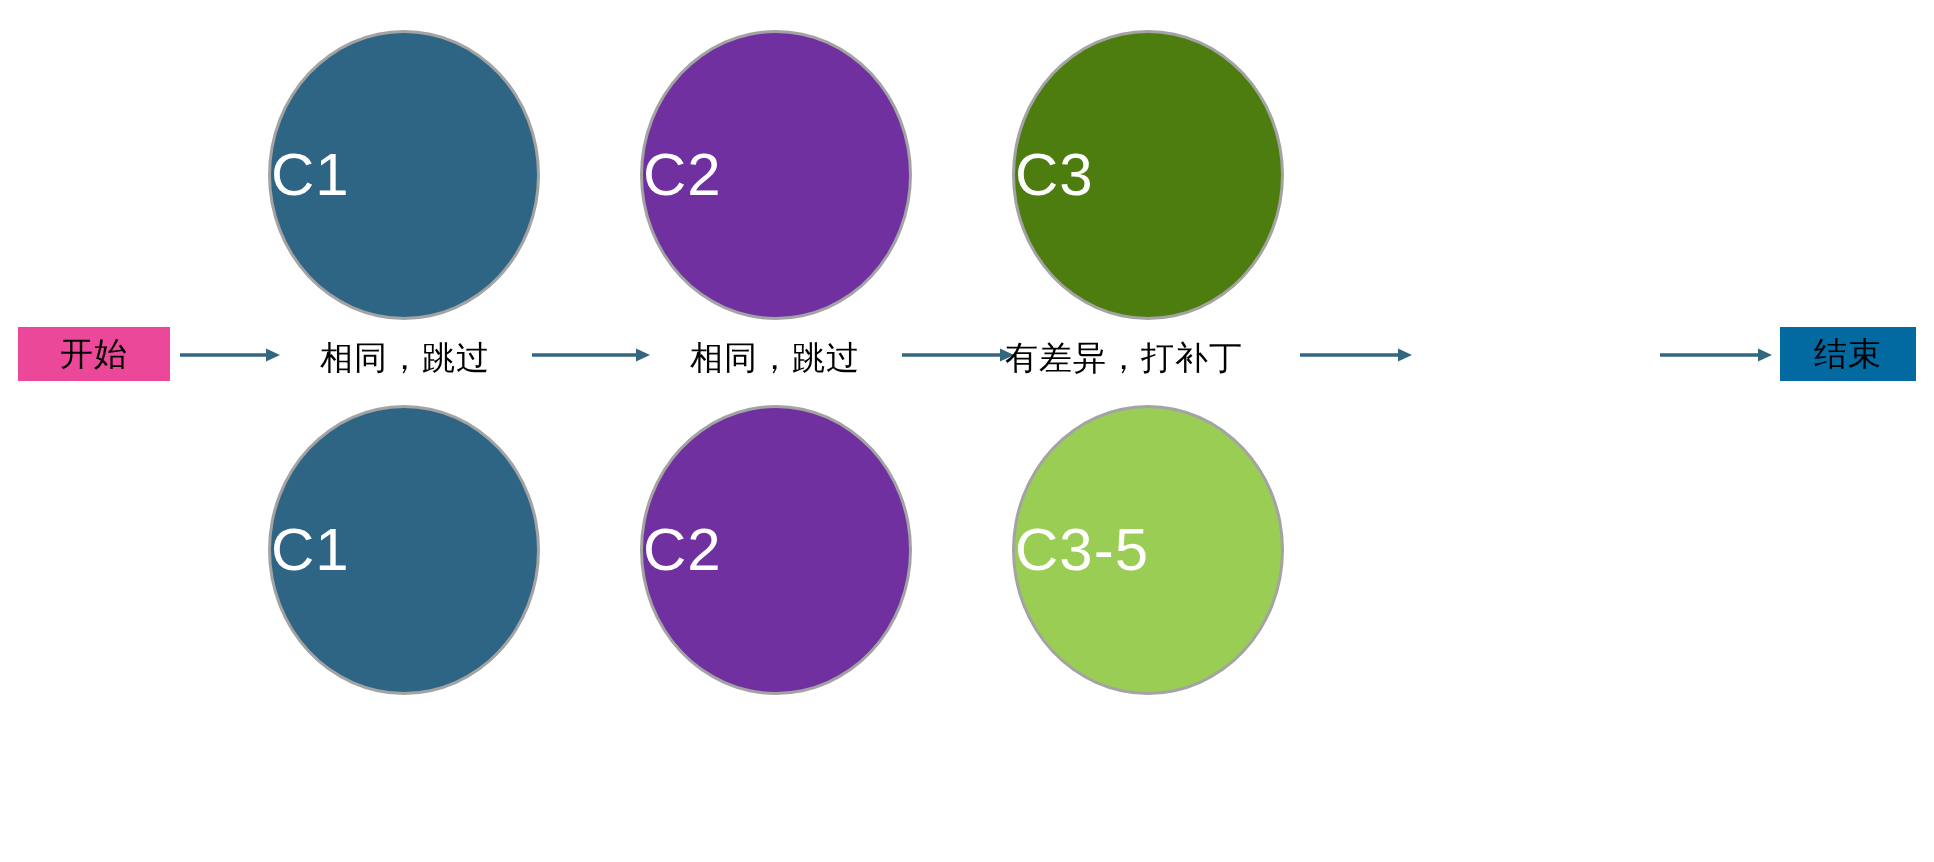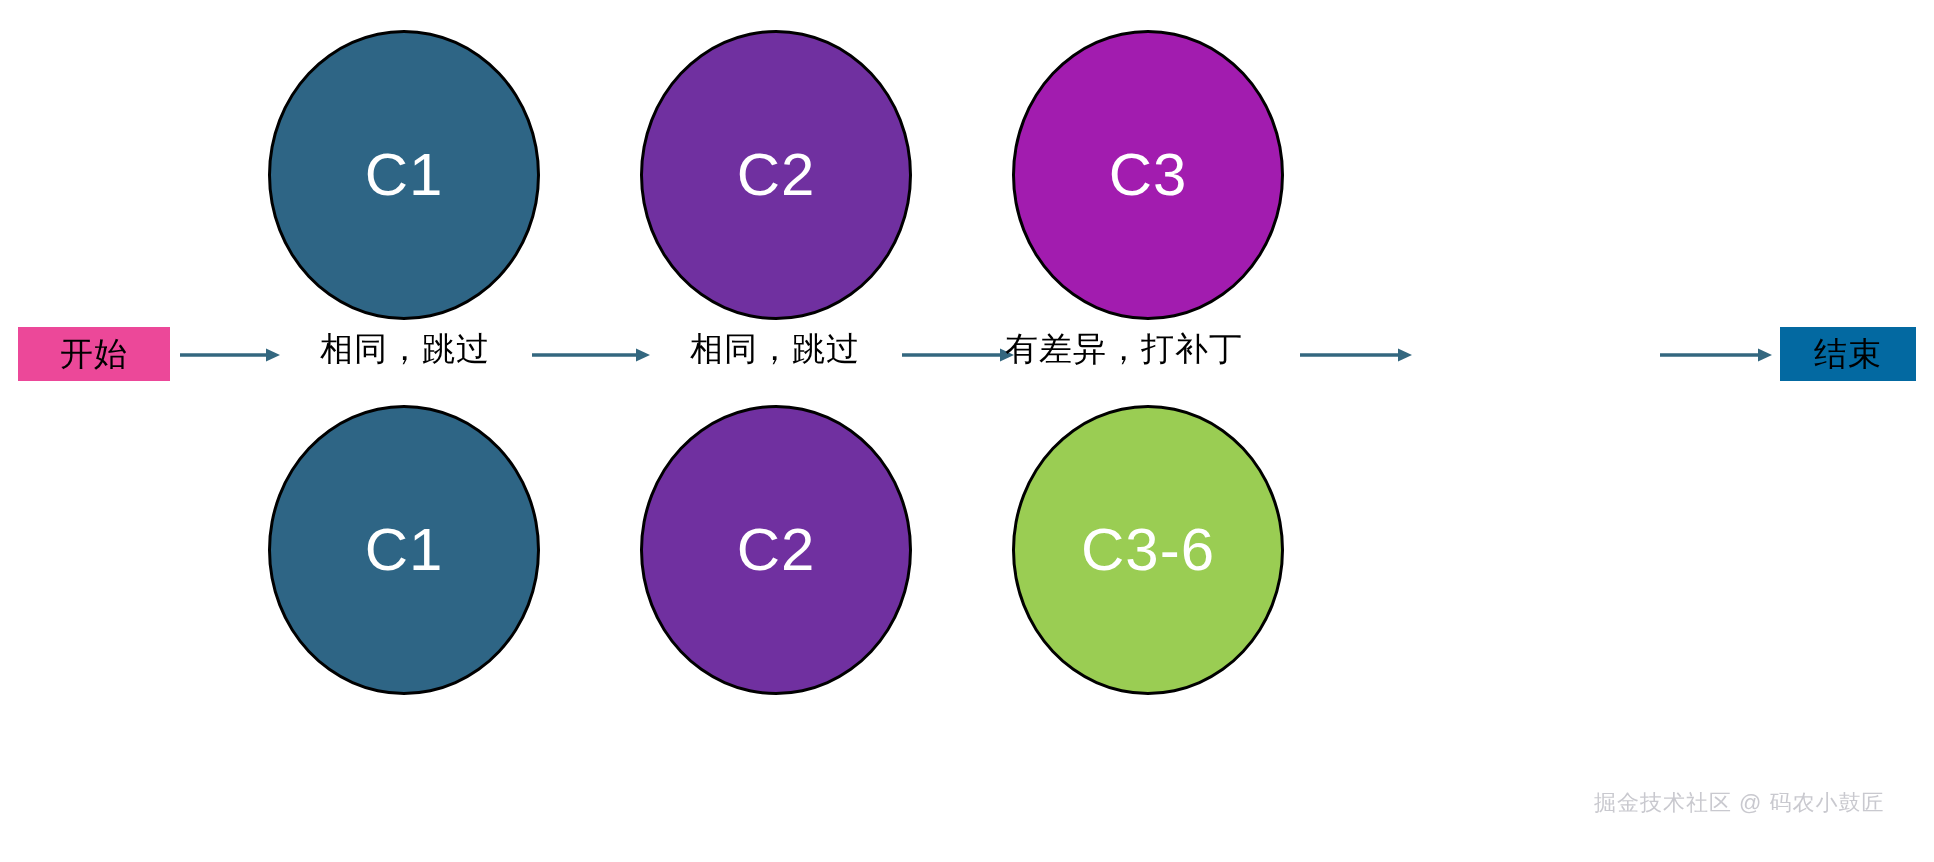--- a/index.html
+++ b/index.html
@@ -28,10 +28,9 @@
     position: absolute;
     box-sizing: border-box;
     border-radius: 50%;
-    border: 3px solid #000000;
+    border: 3px solid #a3a3a3;
     display: flex;
     align-items: center;
-    justify-content: center;
   }
   .node-label {
     color: #ffffff;

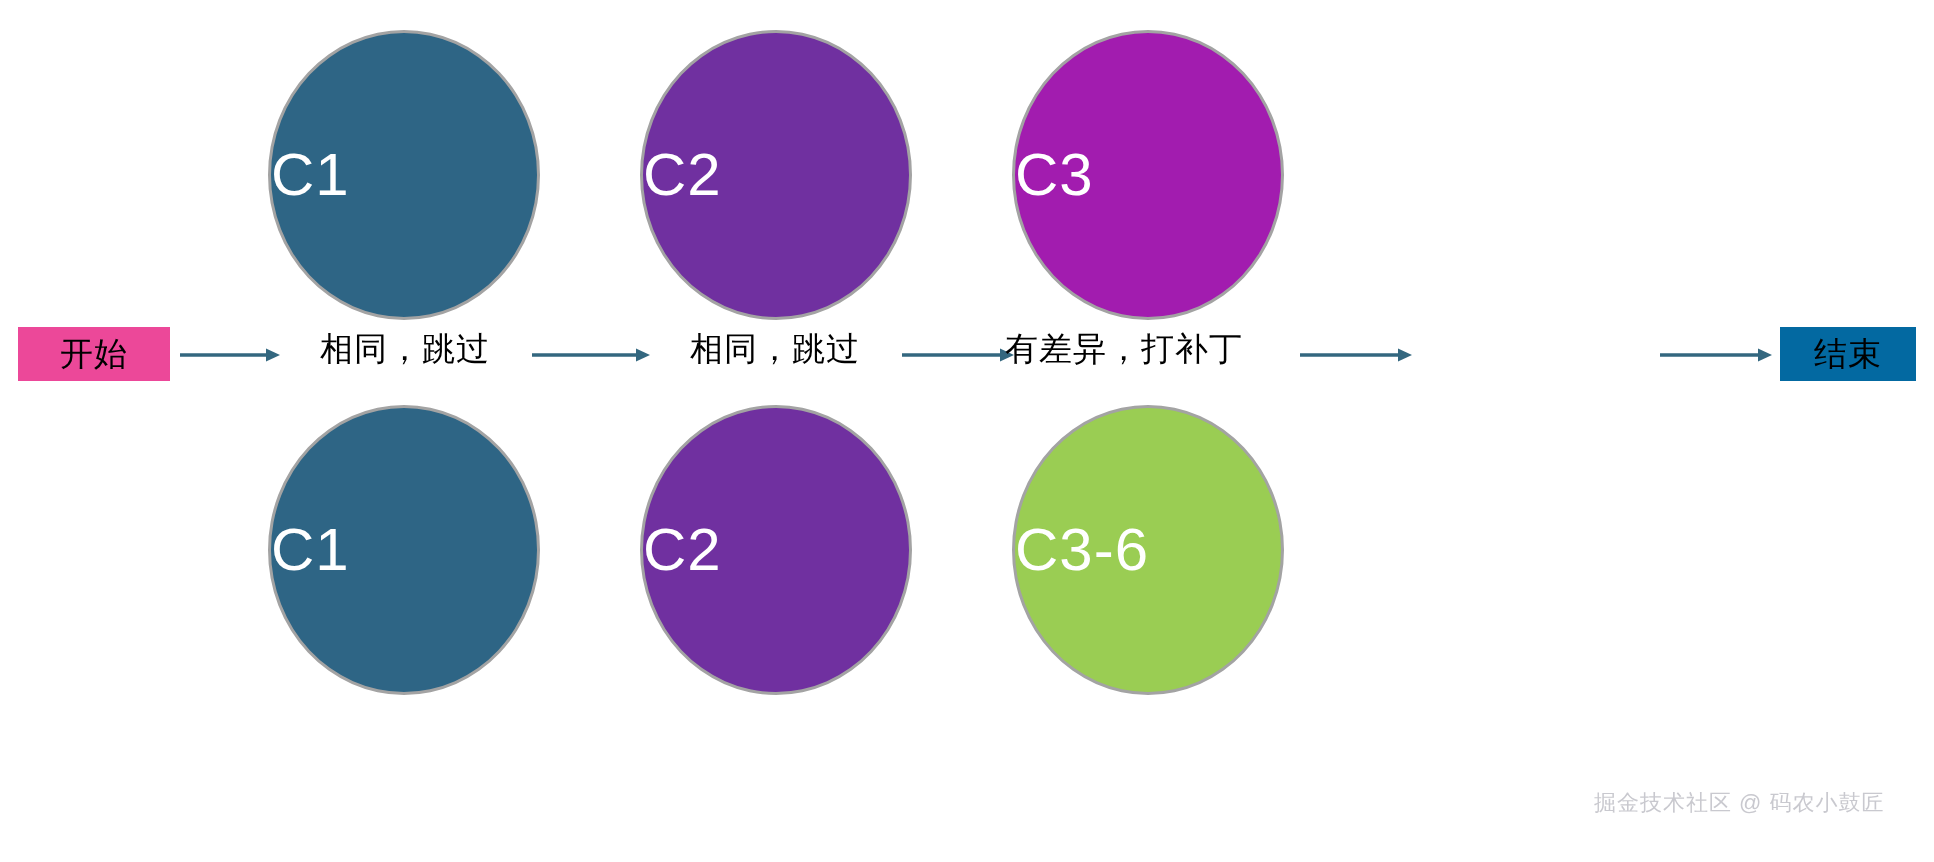--- a/index.html
+++ b/index.html
@@ -128,7 +128,7 @@
     <span class="node-label">C2</span>
   </div>
 
-  <div class="node" id="node-c3-top" style="background:#a21caf;">
+  <div class="node" id="node-c3-top" style="background:#4d7c0f;">
     <span class="node-label">C3</span>
   </div>
 

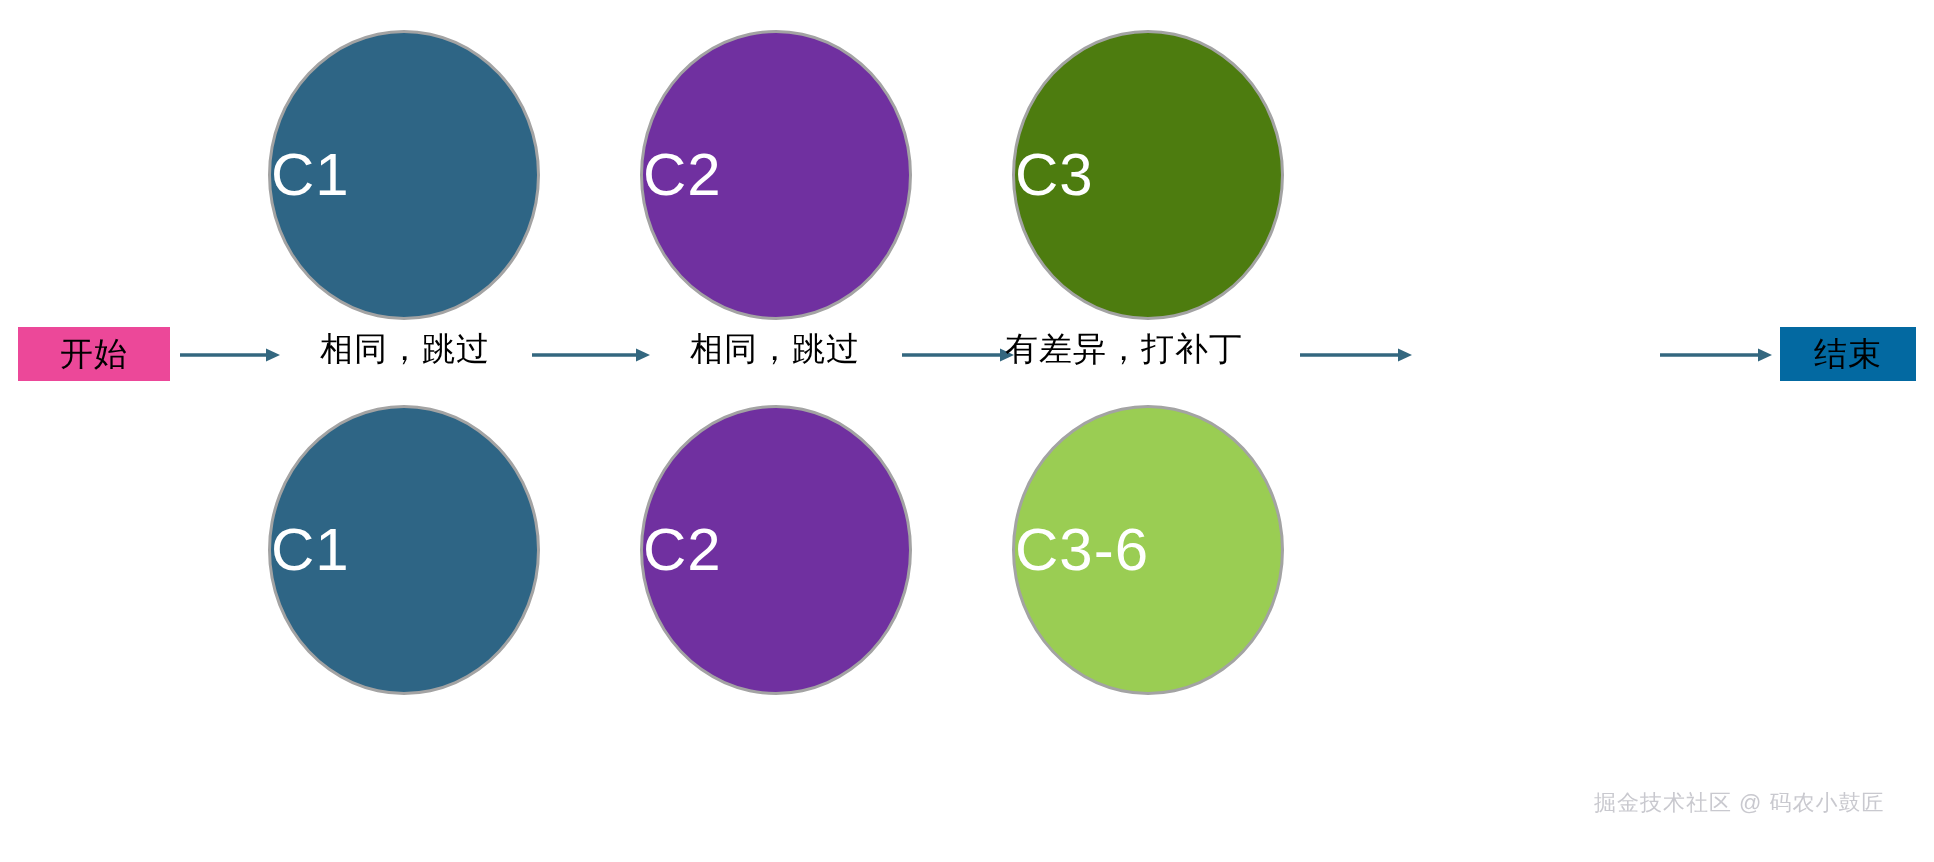--- a/index.html
+++ b/index.html
@@ -77,7 +77,7 @@
     top: 327px;
     height: 54px;
     display: flex;
-    align-items: flex-start;
+    align-items: flex-end;
     justify-content: center;
     color: #000000;
     font-size: 33px;

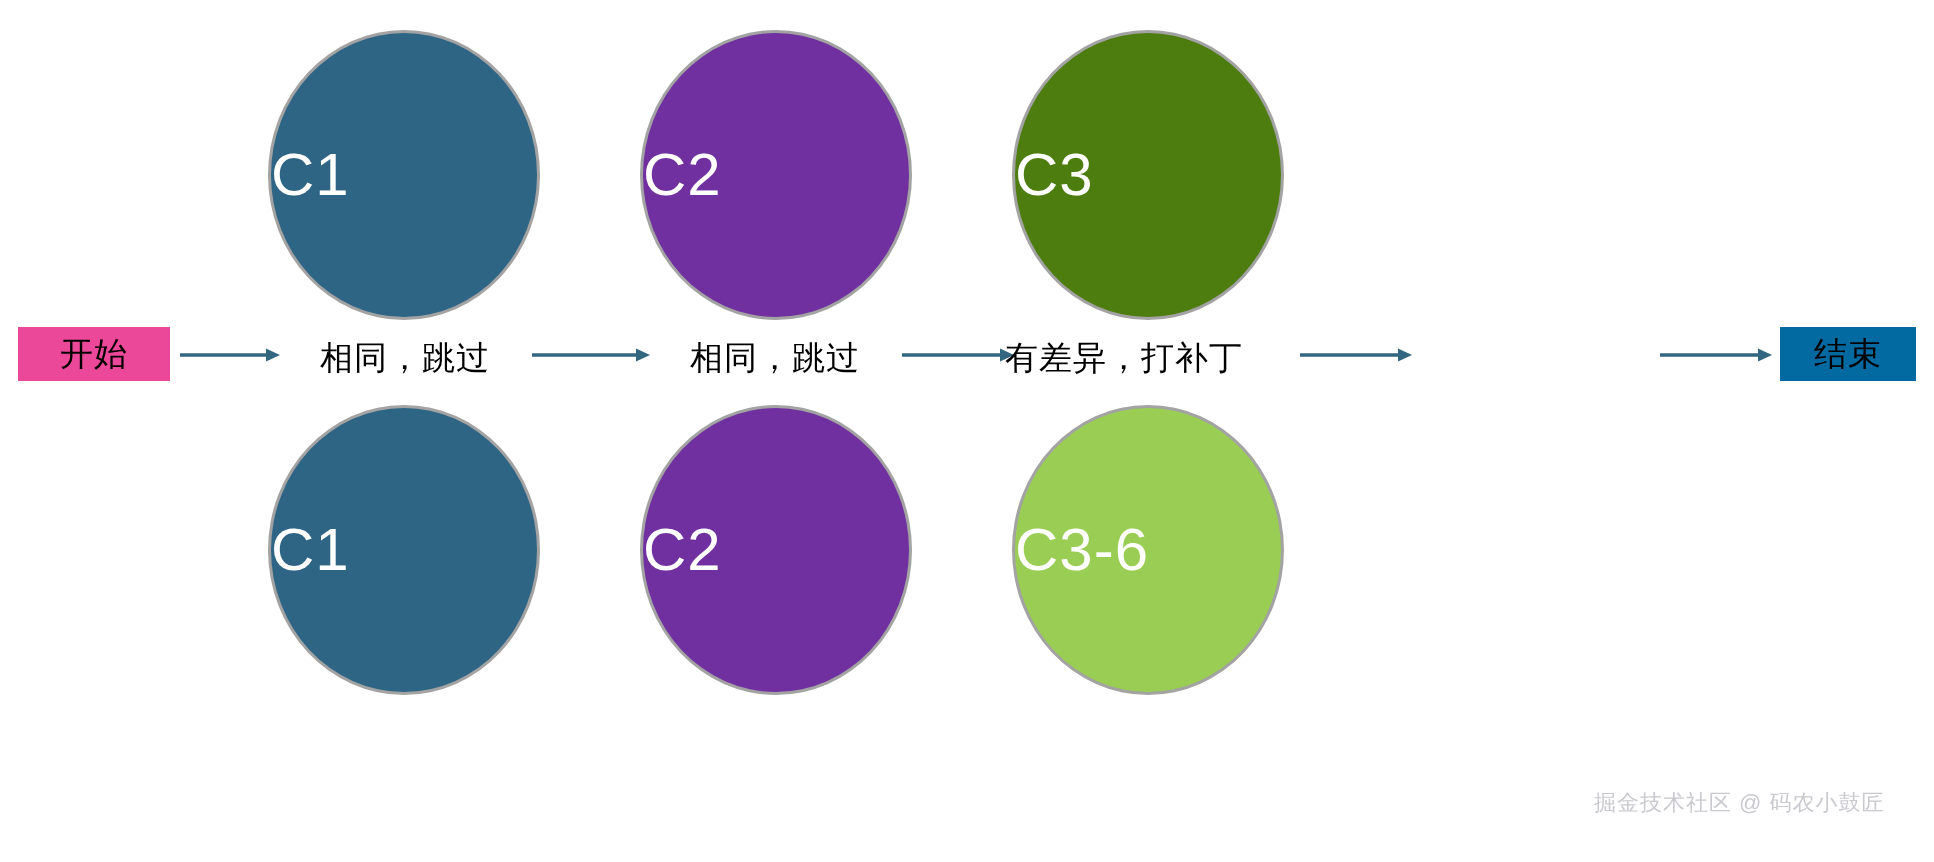--- a/index.html
+++ b/index.html
@@ -186,7 +186,7 @@
   </div>
 
   <div class="node" id="node-c3-bot" style="background:#9ACD53;">
-    <span class="node-label">C3-6</span>
+    <span class="node-label">C3-5</span>
   </div>
 
   <div id="watermark">掘金技术社区 @ 码农小鼓匠</div>

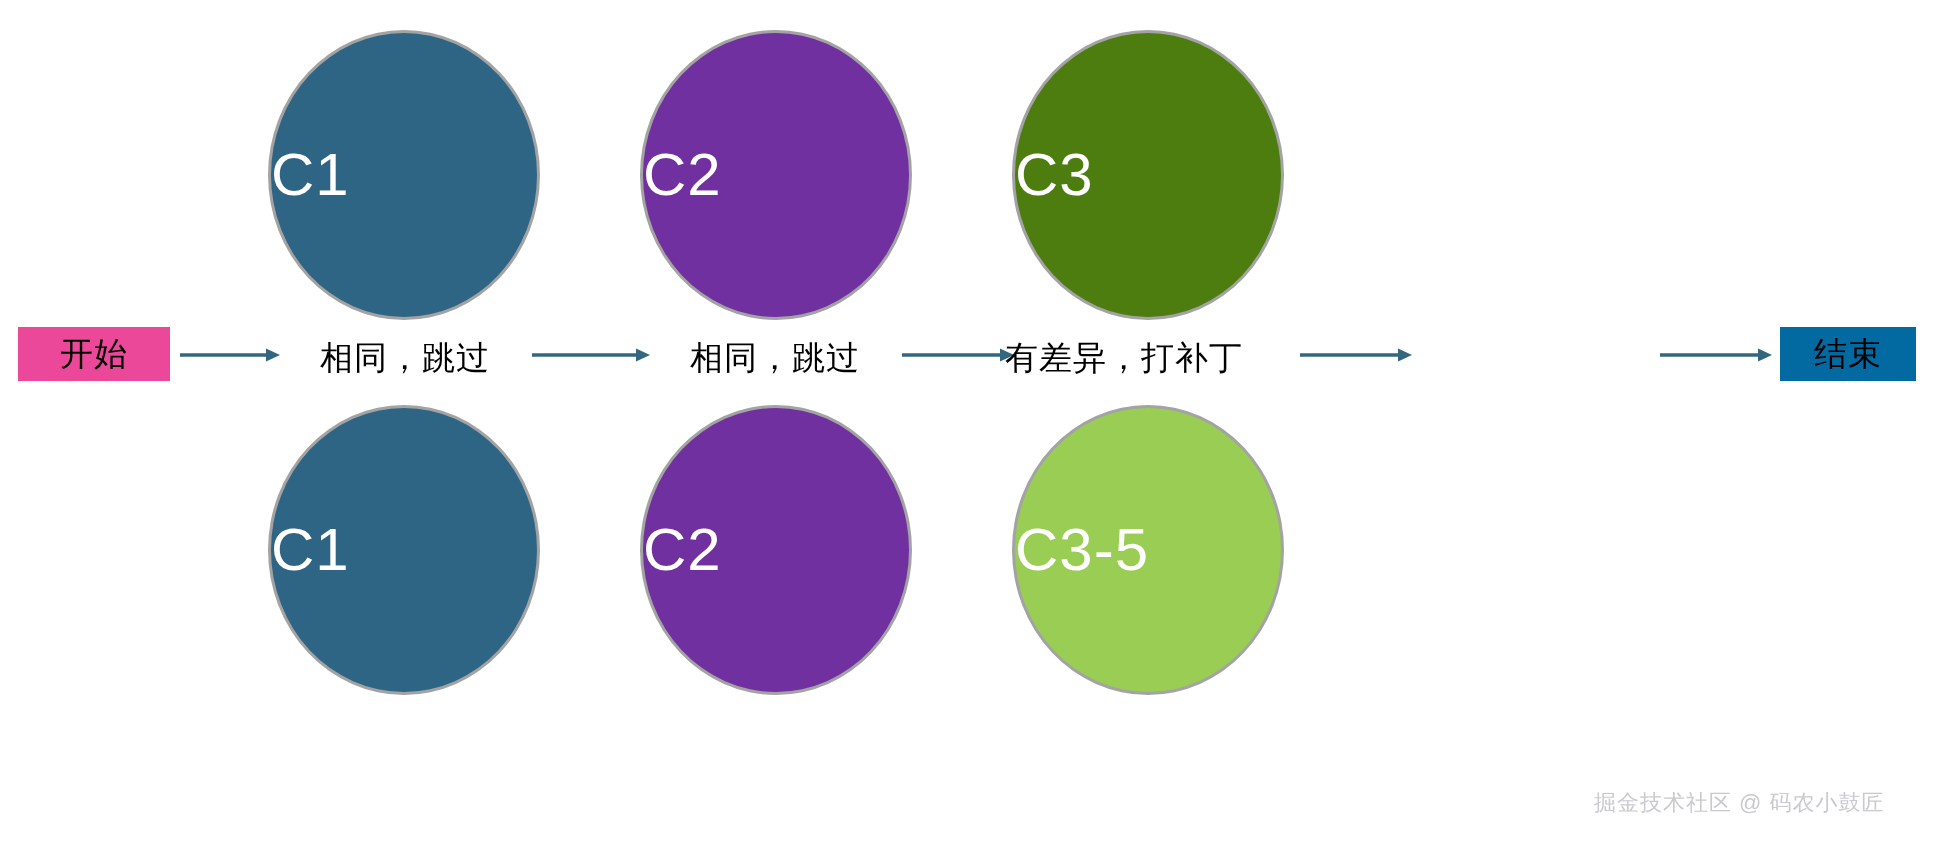--- a/index.html
+++ b/index.html
@@ -189,7 +189,6 @@
     <span class="node-label">C3-5</span>
   </div>
 
-  <div id="watermark">掘金技术社区 @ 码农小鼓匠</div>
 
 </div>
 

